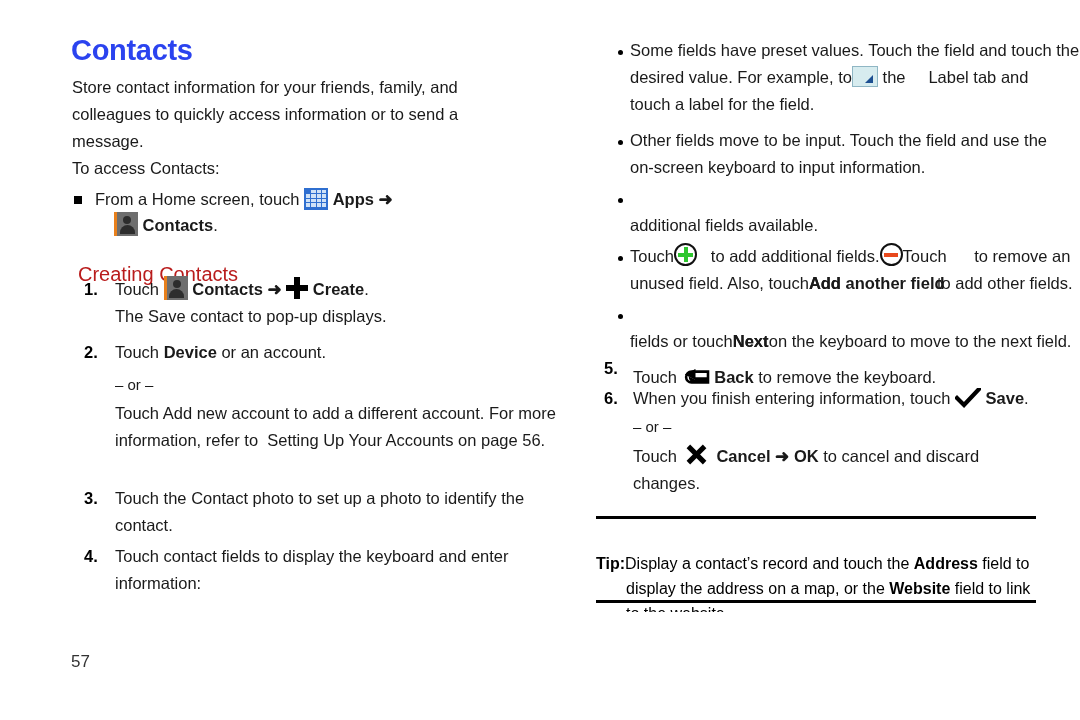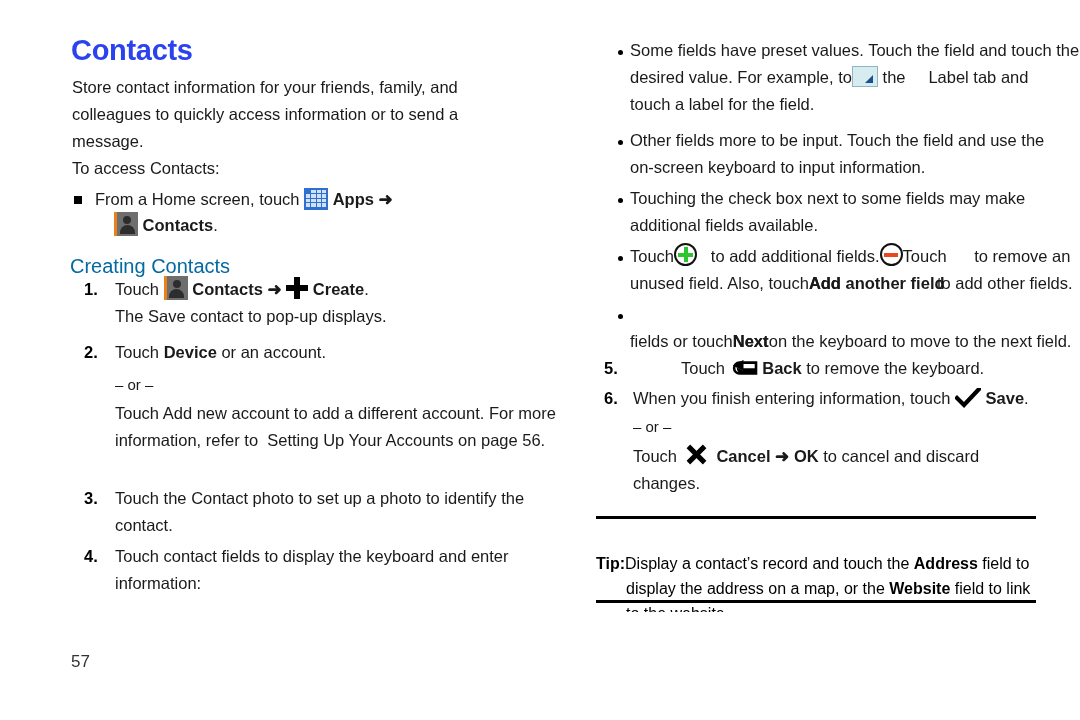--- a/index.html
+++ b/index.html
@@ -324,7 +324,7 @@
     <div class="tb nowrap" style="top:91px; left:34px;">touch a label for the field.</div>
 
     <div class="dot" style="top:140px; left:22px;"></div>
-    <div class="tb nowrap" style="top:127px; left:34px;">Other fields more to be input. Touch the field and use the</div>
+    <div class="tb nowrap" style="top:127px; left:34px;">Other fields move to be input. Touch the field and use the</div>
     <div class="tb nowrap" style="top:154px; left:34px;">on-screen keyboard to input information.</div>
 
     <div class="dot" style="top:198px; left:22px;"></div>

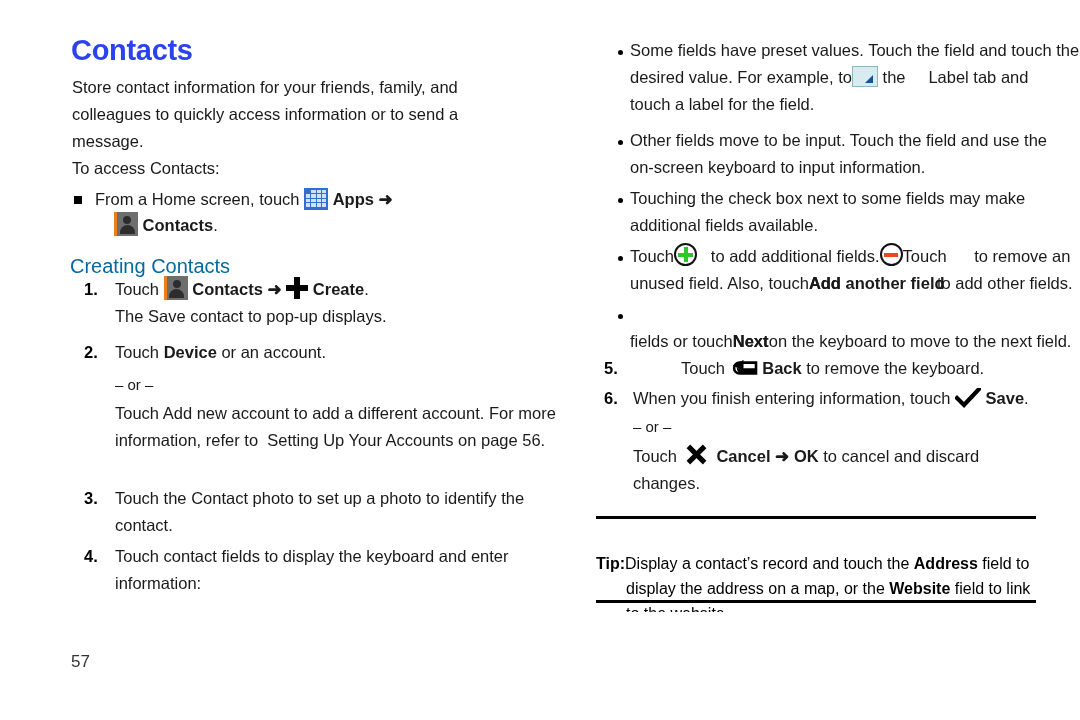--- a/index.html
+++ b/index.html
@@ -328,7 +328,6 @@
     <div class="tb nowrap" style="top:154px; left:34px;">on-screen keyboard to input information.</div>
 
     <div class="dot" style="top:198px; left:22px;"></div>
-    <div class="tb nowrap" style="top:185px; left:34px;">Touching the check box next to some fields may make</div>
     <div class="tb nowrap" style="top:212px; left:34px;">additional fields available.</div>
 
     <div class="dot" style="top:256px; left:22px;"></div>

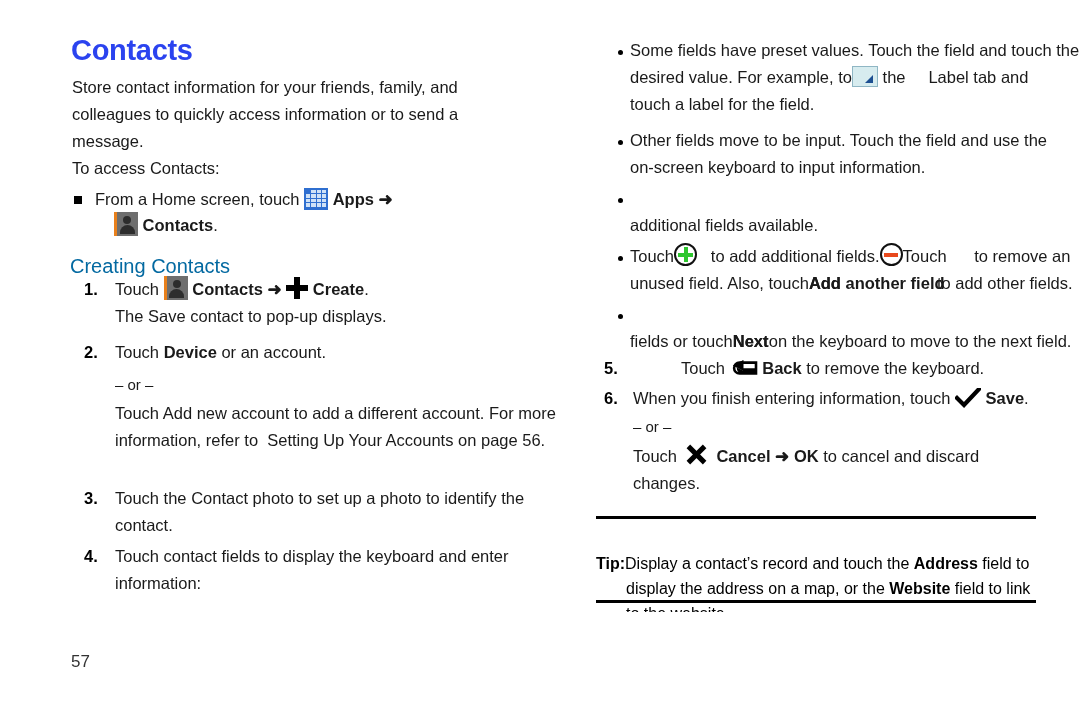--- a/index.html
+++ b/index.html
@@ -45,8 +45,8 @@
   .h2 {
     font-size: 20px;
     font-weight: normal;
-    color: #0369a1;
-    margin: 8px;
+    color: #b91c1c;
+    margin: 16px;
     position: absolute;
     top: 247px;
     left: 2px;

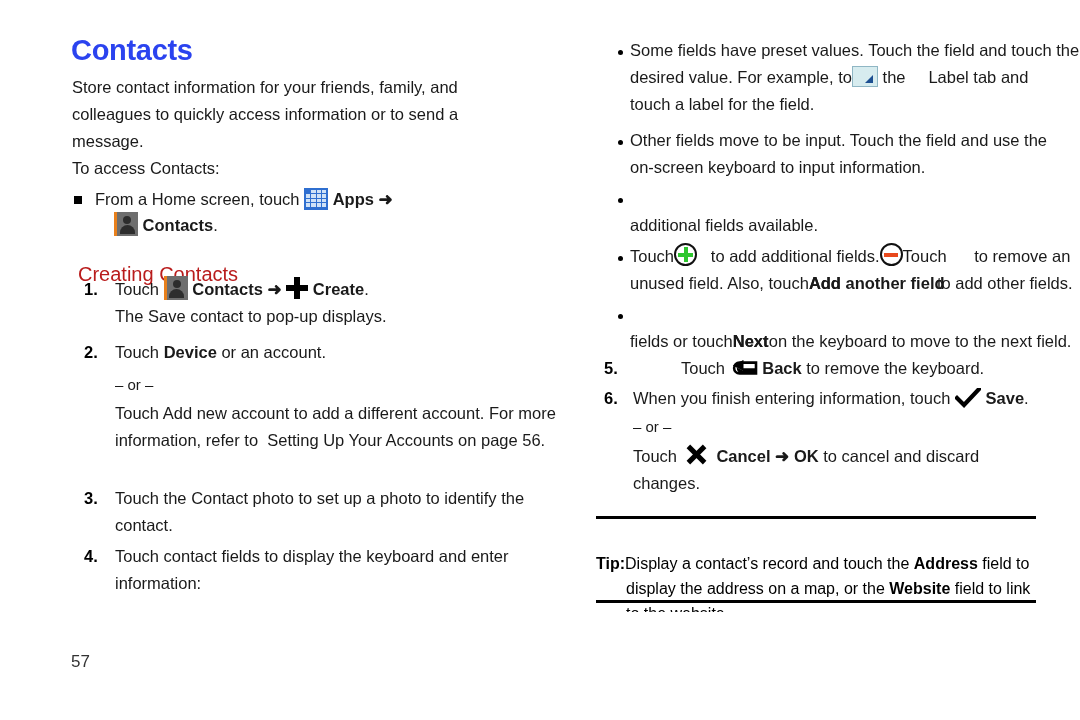--- a/index.html
+++ b/index.html
@@ -344,7 +344,7 @@
     </div>
 
     <div class="num" style="top:355px; left:8px;">5.</div>
-    <div class="tb nowrap" style="top:355px; left:37px;margin-left:48px;">
+    <div class="tb nowrap" style="top:364px; left:37px;">
       <span>Touch</span><span>&nbsp;</span><span class="ico ico-back"><svg width="28" height="16" viewBox="0 0 28 16">
             <path d="M26 13 H10 A5.5 5.5 0 0 1 10 3 H13 V0.5 L3 5.5 L13 10.5 V8 H10 A0.7 0.7 0 0 0 10 8.2 H26 Z" fill="#000"></path>
             <path d="M9.5 2.6 H26 V13.4 H9.5 A5.4 5.4 0 0 1 9.5 2.6 Z" fill="none" stroke="#000" stroke-width="2.6"></path>

